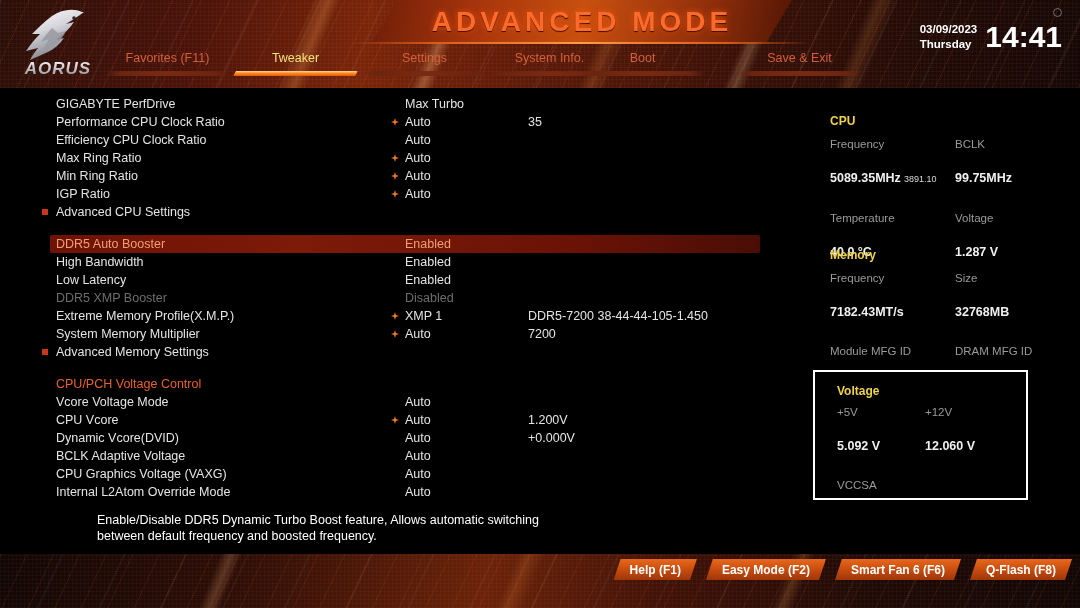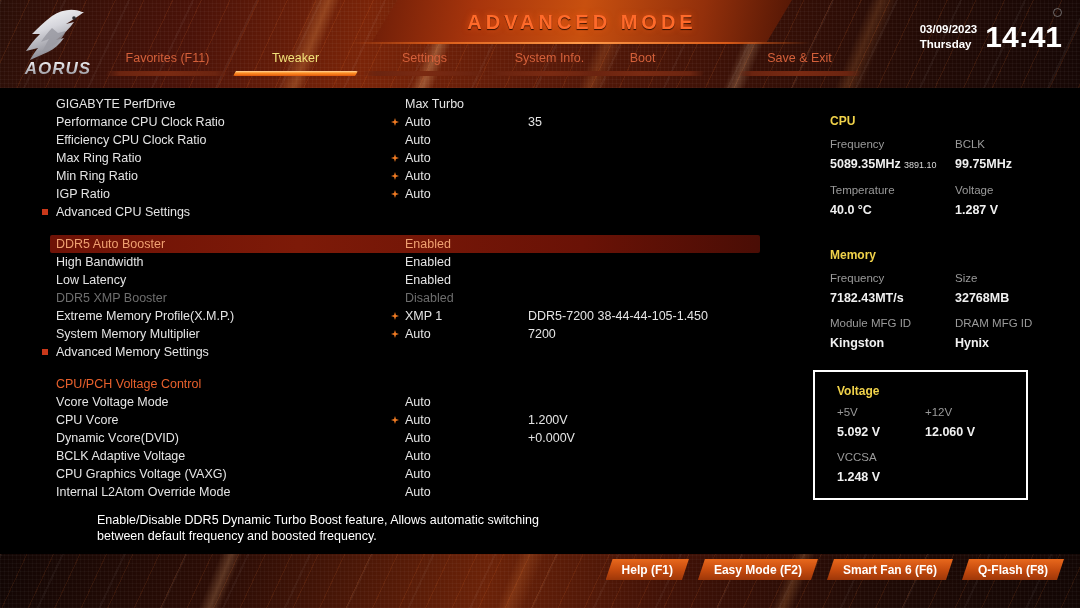--- a/index.html
+++ b/index.html
@@ -41,7 +41,7 @@
   #mode-title {
     position:absolute; left:372px; top:0px; width:420px; height:44px;
     display:flex; align-items:center; justify-content:center;
-    font-size:20px; font-weight:bold; letter-spacing:4px;
+    font-size:28px; font-weight:bold; letter-spacing:4px;
     color:#ff6a2a;
     text-shadow:0 0 6px rgba(255,90,20,0.7), 0 1px 1px #000;
   }

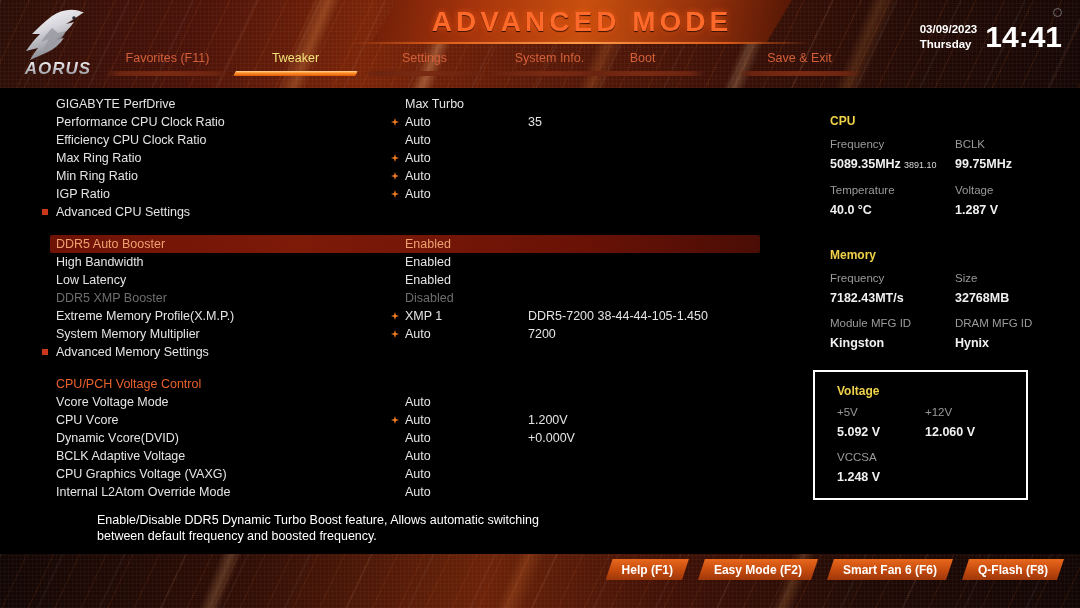--- a/index.html
+++ b/index.html
@@ -124,7 +124,7 @@
   #side { position:absolute; left:810px; top:0; width:270px; height:418px; }
   .panel { position:absolute; left:20px; width:250px; }
   .panel-title { font-size:12px; font-weight:bold; color:#f0d24a; margin-bottom:8px; }
-  .pgrid { display:grid; grid-template-columns:1fr 1fr; row-gap:2px; }
+  .pgrid { display:grid; grid-template-columns:1fr 1fr; row-gap:16px; }
   .pk { font-size:11.5px; color:#9a9a9a; line-height:17px; }
   .pv { font-size:12.5px; color:#f0f0f0; font-weight:bold; line-height:19px; margin-bottom:5px; }
   .pv .sub { font-size:9px; font-weight:normal; color:#d8d8d8; margin-left:3px; }

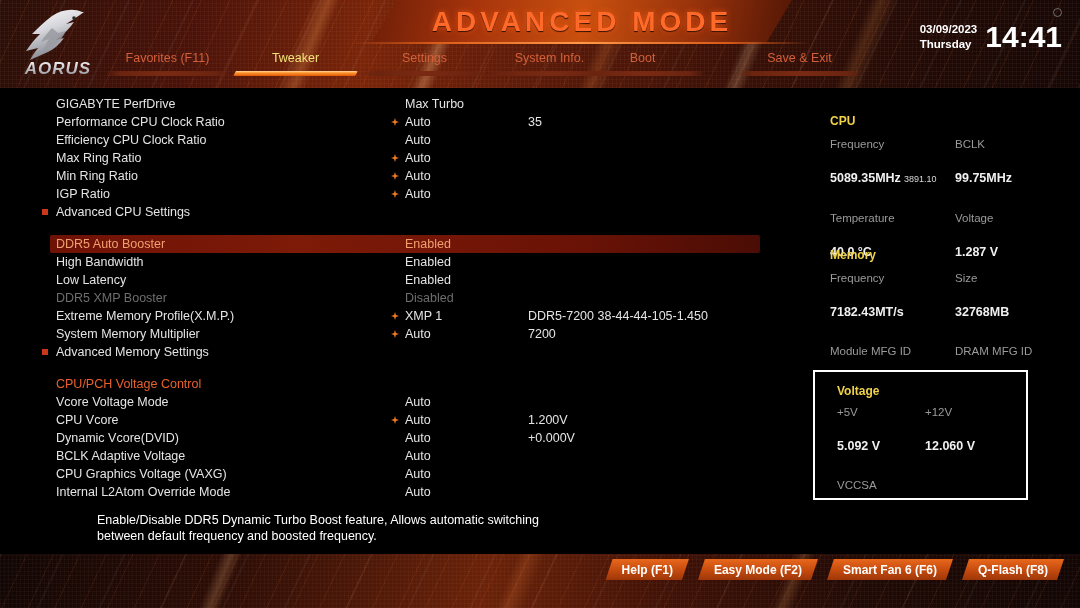--- a/index.html
+++ b/index.html
@@ -164,7 +164,7 @@
       linear-gradient(112deg, transparent 72%, rgba(255,170,90,0.18) 73%, transparent 74%);
     pointer-events:none;
   }
-  #fnbar { position:absolute; right:16px; top:5px; display:flex; gap:9px; }
+  #fnbar { position:absolute; right:8px; top:5px; display:flex; gap:9px; }
   .fnbtn {
     height:21px; padding:0 16px;
     display:flex; align-items:center; justify-content:center;

